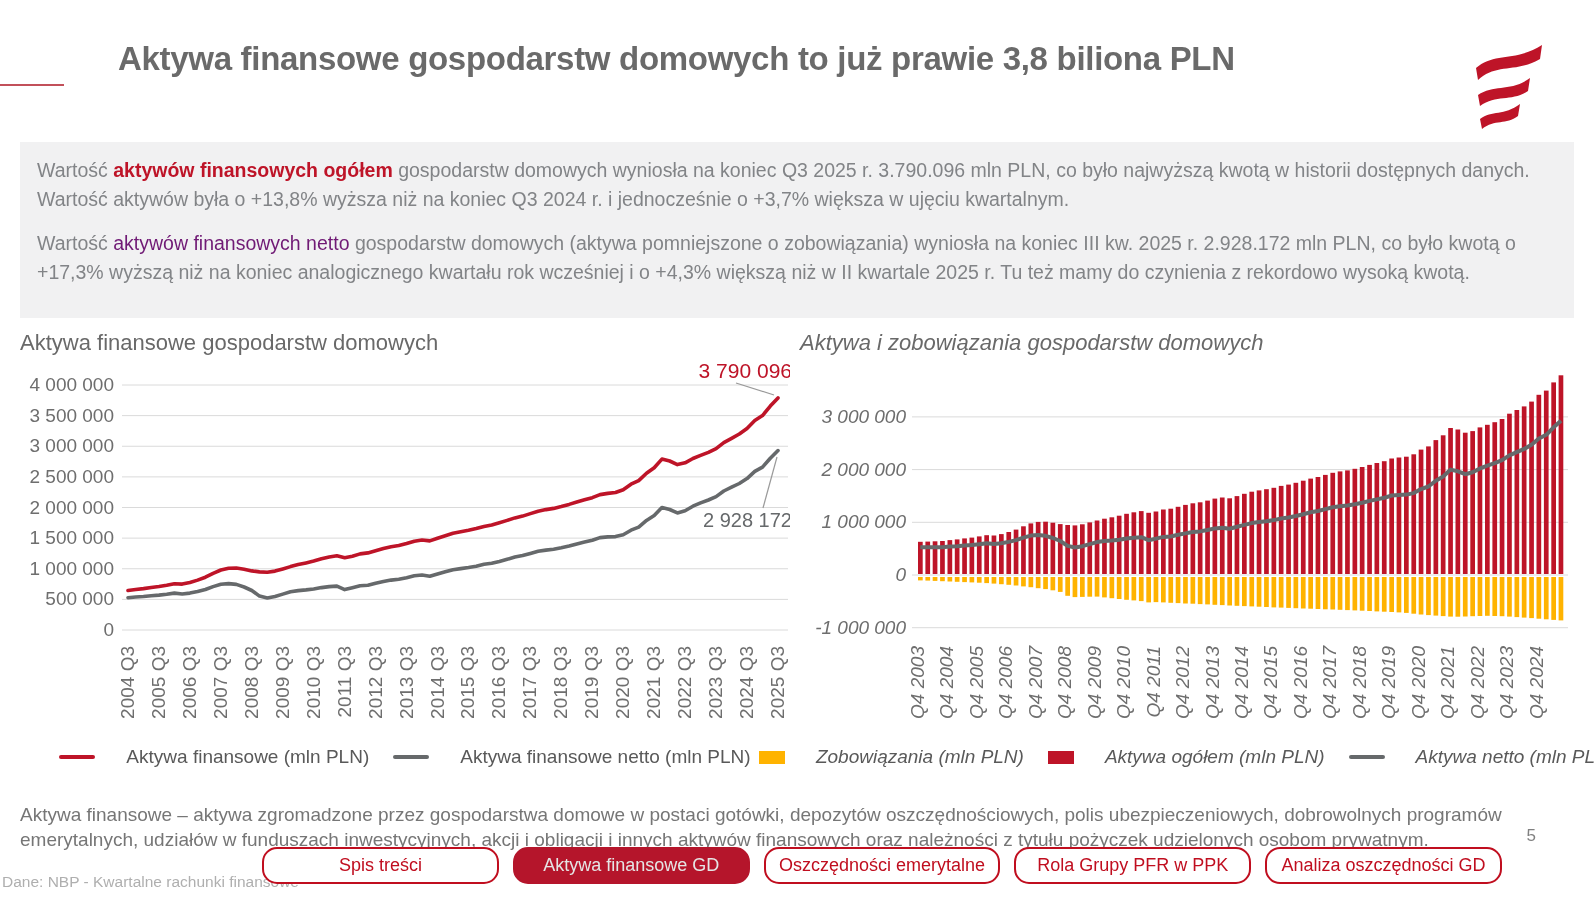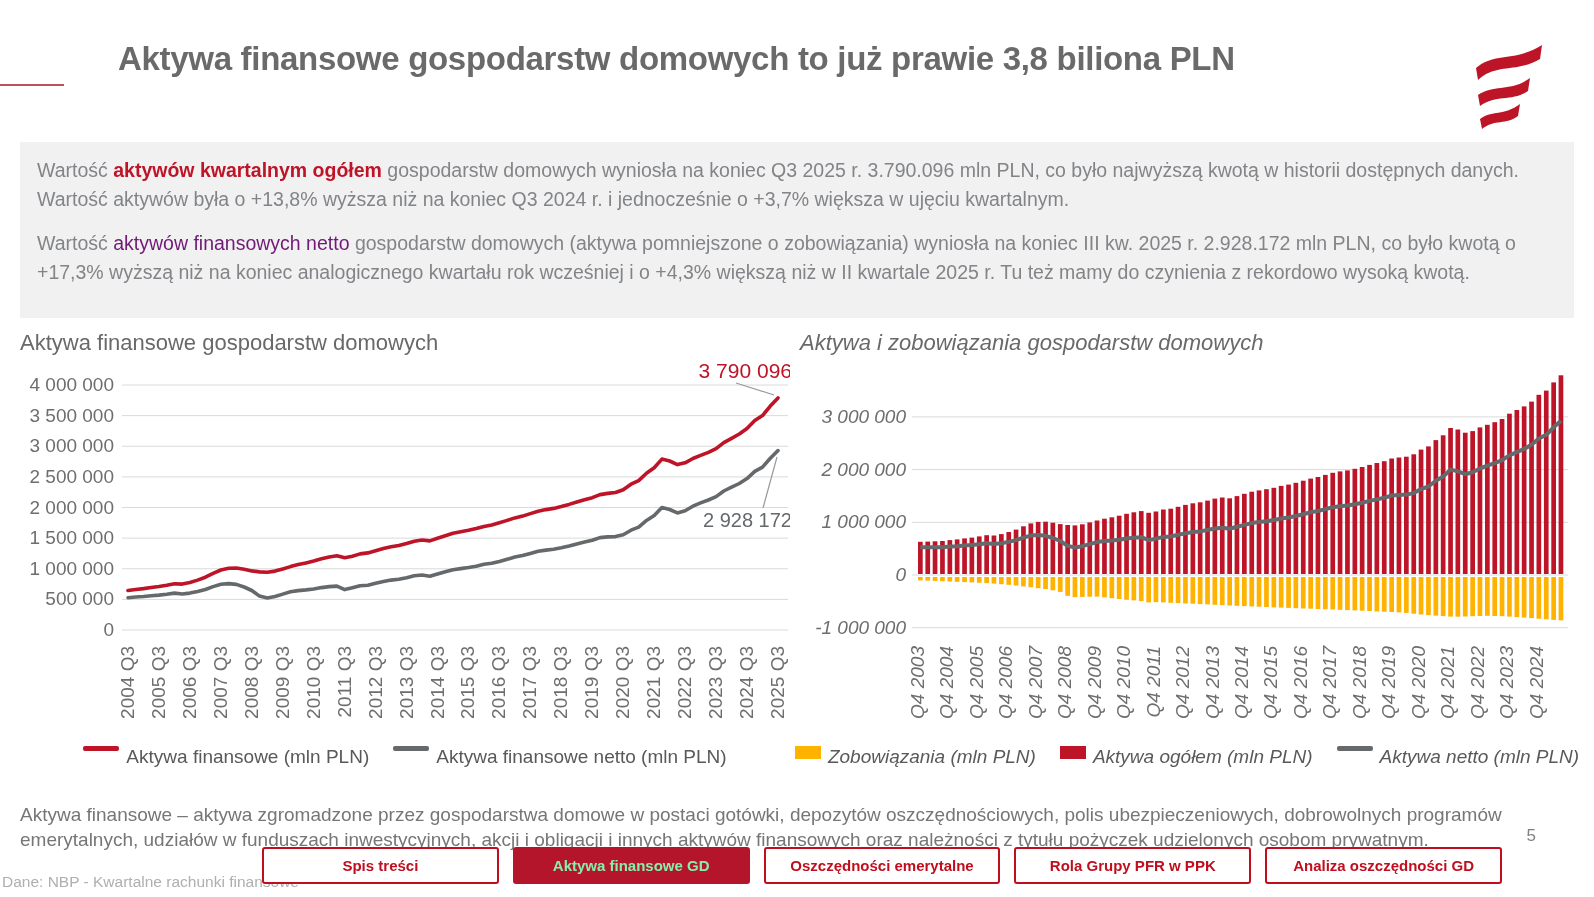--- a/index.html
+++ b/index.html
@@ -56,7 +56,7 @@
 </svg>
 
 <div class="summary">
-  <p><span>Wartość </span><span class="hl-red">aktywów kwartalnym ogółem</span><span> gospodarstw domowych wyniosła na koniec Q3 2025 r. 3.790.096 mln PLN, co było najwyższą kwotą w historii dostępnych danych. Wartość aktywów była o +13,8% wyższa niż na koniec Q3 2024 r. i jednocześnie o +3,7% większa w ujęciu kwartalnym.</span></p>
+  <p><span>Wartość </span><span class="hl-red">aktywów finansowych ogółem</span><span> gospodarstw domowych wyniosła na koniec Q3 2025 r. 3.790.096 mln PLN, co było najwyższą kwotą w historii dostępnych danych. Wartość aktywów była o +13,8% wyższa niż na koniec Q3 2024 r. i jednocześnie o +3,7% większa w ujęciu kwartalnym.</span></p>
   <p><span>Wartość </span><span class="hl-dark">aktywów finansowych netto</span><span> gospodarstw domowych (aktywa pomniejszone o zobowiązania) wyniosła na koniec III kw. 2025 r. 2.928.172 mln PLN, co było kwotą o +17,3% wyższą niż na koniec analogicznego kwartału rok wcześniej i o +4,3% większą niż w II kwartale 2025 r. Tu też mamy do czynienia z rekordowo wysoką kwotą.</span></p>
 </div>
 

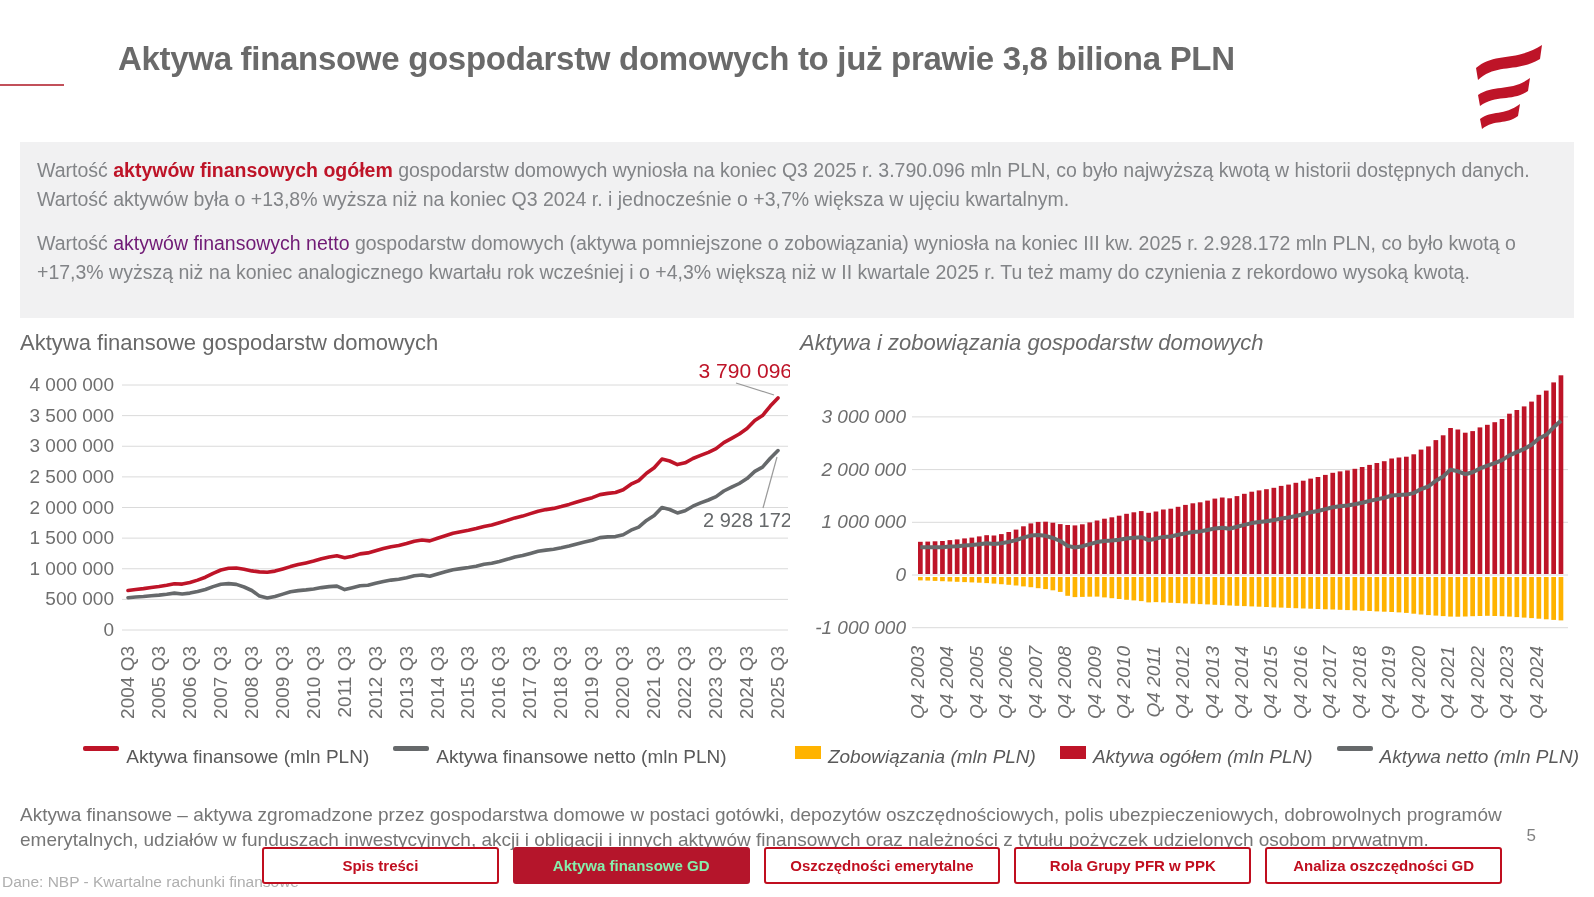--- a/index.html
+++ b/index.html
@@ -27,7 +27,7 @@
   #chartR{left:800px;width:774px;font-style:italic;}
   .chart h3{margin:0;height:28px;line-height:26px;text-align:left;font-size:22px;font-weight:400;color:#696969;}
   .legend{display:flex;justify-content:center;align-items:center;gap:24px;margin-top:2px;font-size:19px;color:#595959;}
-  .leg-item{display:flex;align-items:flex-start;white-space:nowrap;}
+  .leg-item{display:flex;align-items:center;white-space:nowrap;gap:24px;}
   .sw-line{display:inline-block;width:36px;height:4.5px;border-radius:2px;margin-right:7px;}
   .sw-rect{display:inline-block;width:26px;height:13px;margin-right:7px;}
 

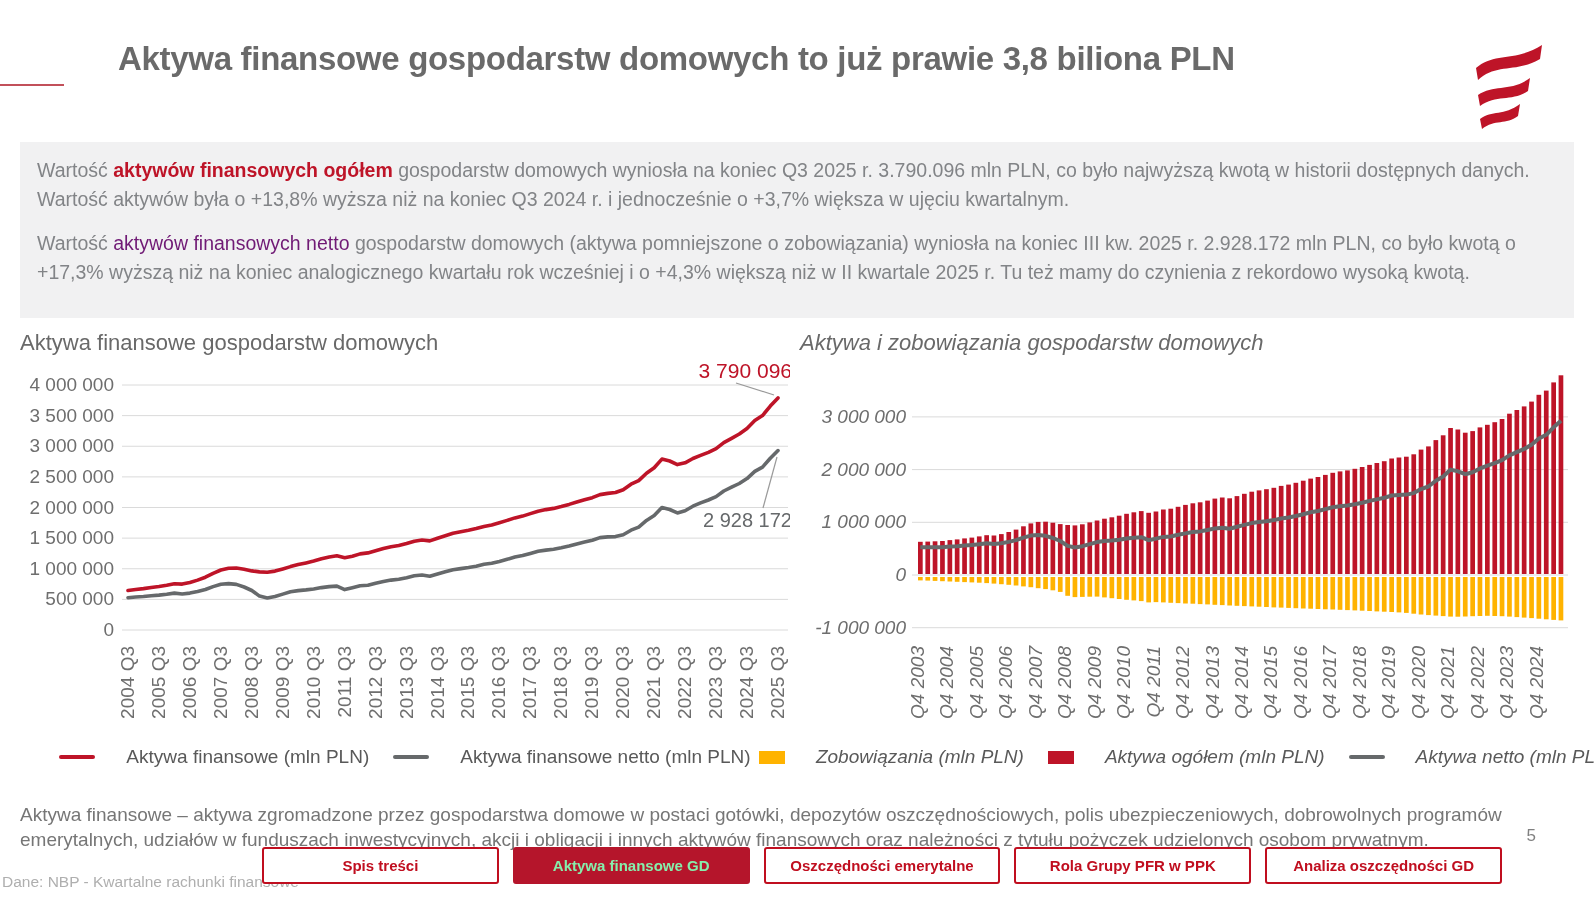--- a/index.html
+++ b/index.html
@@ -38,8 +38,8 @@
 
   .nav{position:absolute;left:262px;width:1240px;bottom:13px;display:flex;gap:14px;}
   .nav button{
-    flex:1;height:37px;border:2px solid #C00E1F;border-radius:3px;background:#ffffff;
-    color:#C00E1F;font-weight:bold;font-size:15px;font-family:"Liberation Sans",sans-serif;cursor:pointer;
+    flex:1;height:37px;border:2px solid #C00E1F;border-radius:15px;background:#ffffff;
+    color:#C00E1F;font-weight:normal;font-size:18px;font-family:"Liberation Sans",sans-serif;cursor:pointer;
   }
   .nav button.active{background:#B5152B;border-color:#B5152B;color:#86efac;}
 </style>

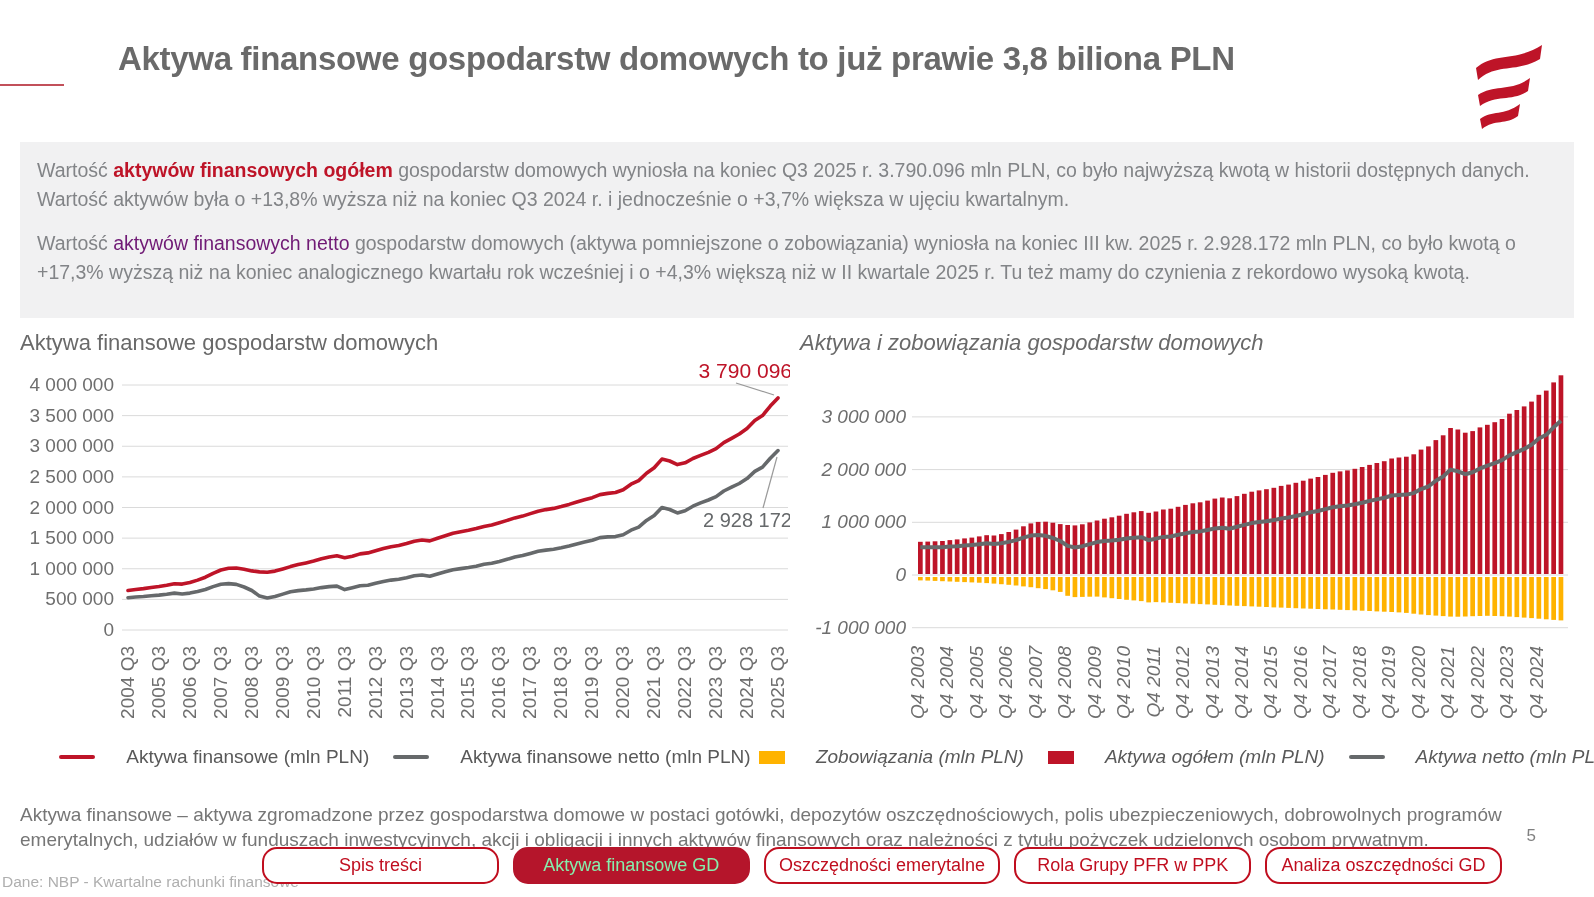--- a/index.html
+++ b/index.html
@@ -41,7 +41,7 @@
     flex:1;height:37px;border:2px solid #C00E1F;border-radius:15px;background:#ffffff;
     color:#C00E1F;font-weight:normal;font-size:18px;font-family:"Liberation Sans",sans-serif;cursor:pointer;
   }
-  .nav button.active{background:#B5152B;border-color:#B5152B;color:#86efac;}
+  .nav button.active{background:#B5152B;border-color:#B5152B;color:#e5e5e5;}
 </style>
 </head>
 <body>

